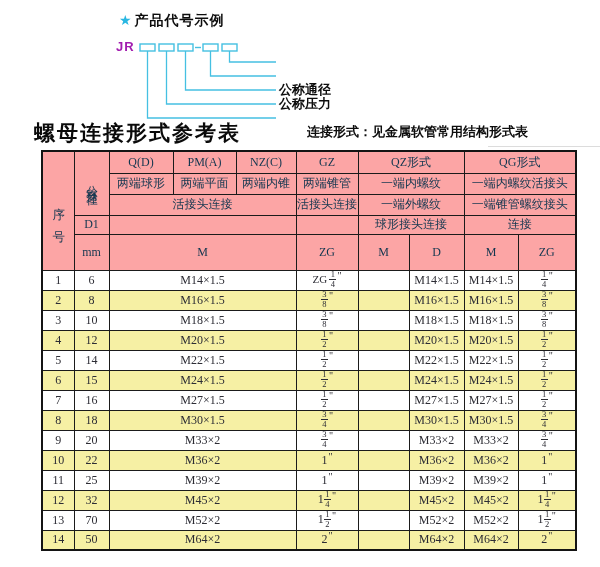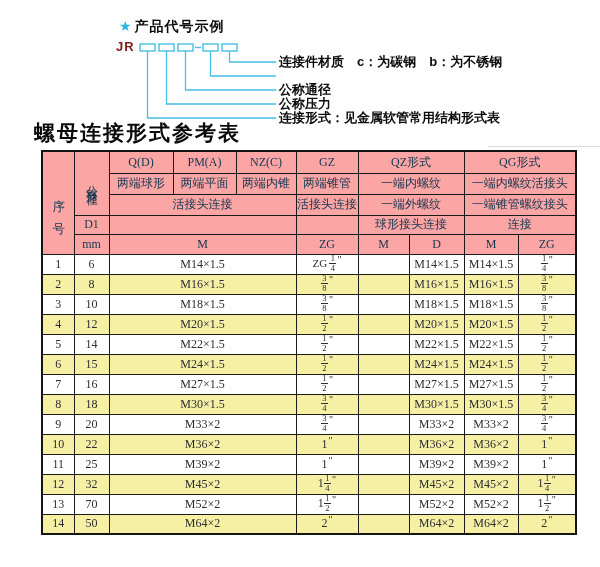--- a/index.html
+++ b/index.html
@@ -11,7 +11,7 @@
   
   .diagram { position:absolute; left:0; top:0; width:600px; height:150px; }
   .leader-svg { position:absolute; left:0; top:0; }
-  .star-line { position:absolute; left:119px; top:18px; font-size:14px; font-weight:bold; color:#0d0d0d; letter-spacing:1px;text-align:center; }
+  .star-line { position:absolute; left:119px; top:12px; font-size:14px; font-weight:bold; color:#0d0d0d; letter-spacing:1px;text-align:center; }
   .star-line .star { color:#29b7e2; margin-right:2px; font-weight:normal; }
   .jr-label { position:absolute; left:116px; top:40px; font-size:13px; font-weight:bold; color:#7f1d1d; line-height:14px; letter-spacing:1px; }
   .dg-label { position:absolute; left:279px; font-size:13px; font-weight:bold; color:#0d0d0d; line-height:16px; white-space:nowrap; }

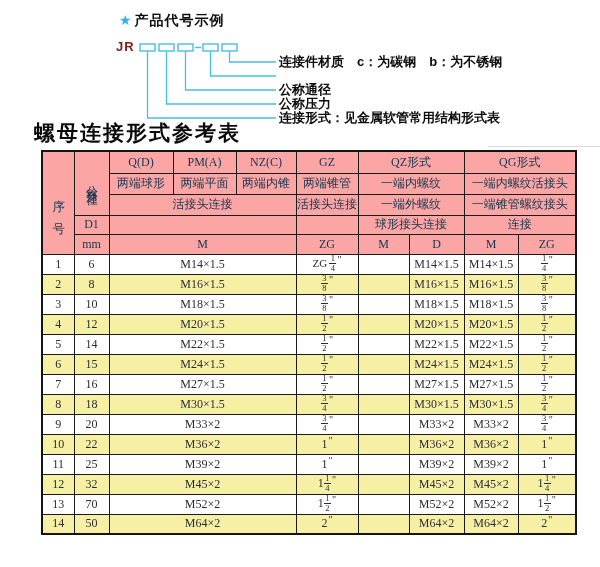--- a/index.html
+++ b/index.html
@@ -13,7 +13,7 @@
   .leader-svg { position:absolute; left:0; top:0; }
   .star-line { position:absolute; left:119px; top:12px; font-size:14px; font-weight:bold; color:#0d0d0d; letter-spacing:1px;text-align:center; }
   .star-line .star { color:#29b7e2; margin-right:2px; font-weight:normal; }
-  .jr-label { position:absolute; left:116px; top:40px; font-size:13px; font-weight:bold; color:#7f1d1d; line-height:14px; letter-spacing:1px; }
+  .jr-label { position:absolute; left:116px; top:40px; font-size:13px; font-weight:bold; color:#a21caf; line-height:14px; letter-spacing:1px; }
   .dg-label { position:absolute; left:279px; font-size:13px; font-weight:bold; color:#0d0d0d; line-height:16px; white-space:nowrap; }
   .dg-l1 { top:54px; } .dg-l2 { top:68px; } .dg-l3 { top:82px; } .dg-l4 { top:96px; } .dg-l5 { top:110px; }
 

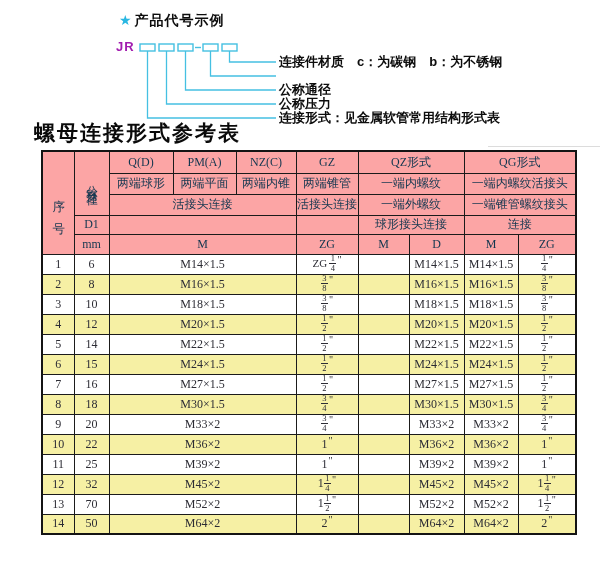--- a/index.html
+++ b/index.html
@@ -67,7 +67,6 @@
       <span class="star">★</span><span>产品代号示例</span>
     </div>
     <div class="jr-label">JR</div>
-    <div class="dg-label dg-l1">连接件材质　c：为碳钢　b：为不锈钢</div>
     <div class="dg-label dg-l3">公称通径</div>
     <div class="dg-label dg-l4">公称压力</div>
     <div class="dg-label dg-l5">连接形式：见金属软管常用结构形式表</div>

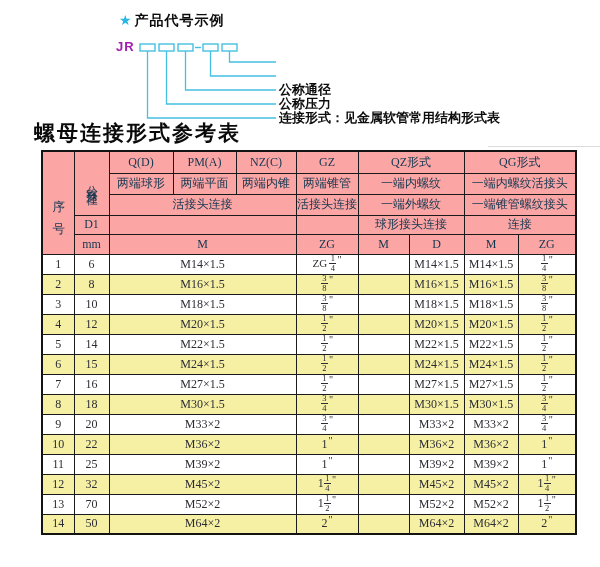--- a/index.html
+++ b/index.html
@@ -15,7 +15,7 @@
   .star-line .star { color:#29b7e2; margin-right:2px; font-weight:normal; }
   .jr-label { position:absolute; left:116px; top:40px; font-size:13px; font-weight:bold; color:#a21caf; line-height:14px; letter-spacing:1px; }
   .dg-label { position:absolute; left:279px; font-size:13px; font-weight:bold; color:#0d0d0d; line-height:16px; white-space:nowrap; }
-  .dg-l1 { top:54px; } .dg-l2 { top:68px; } .dg-l3 { top:82px; } .dg-l4 { top:96px; } .dg-l5 { top:110px; }
+  .dg-l1 { top:54px; } .dg-l2 { top:68px; } .dg-l3 { top:82px; } .dg-l4 { top:96px; } .dg-l5 { top:124px;margin-left:28px; }
 
   
   .table-title { position:absolute; left:34px; top:119px; font-family:"DejaVu Serif", serif; font-weight:bold; font-size:21px; color:#0a0a0a; letter-spacing:2px; }

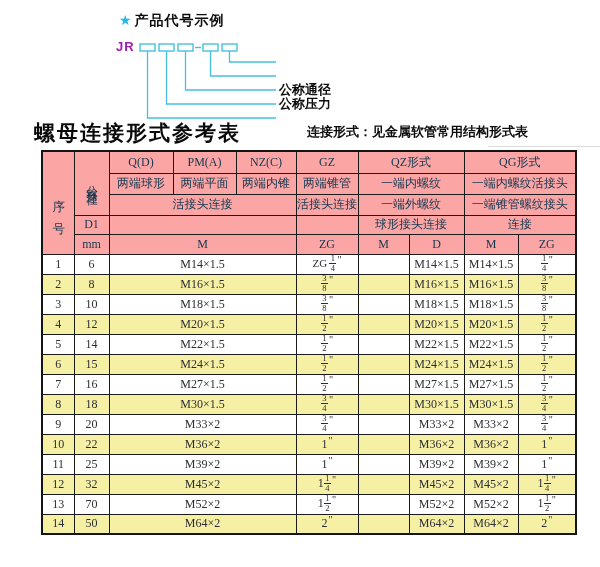--- a/index.html
+++ b/index.html
@@ -28,7 +28,7 @@
   th { background:#fca5a5; color:#12364f; font-weight:normal; font-size:12px; font-family:"Liberation Serif", serif; }
   td { background:#ffffff; color:#2c2c34; font-size:12px; font-family:"Liberation Serif", serif; height:20px; }
   tr.even td { background:#f6f0a4; }
-  tr.hr1 { height:22px; } tr.hr2 { height:21px; } tr.hr3 { height:21px;margin-left:18px; } tr.hr4 { height:19px; } tr.hr5 { height:20px; }
+  tr.hr1 { height:22px; } tr.hr2 { height:21px; } tr.hr3 { height:21px;margin-left:18px; } tr.hr4 { height:19px; } tr.hr5 { height:36px; }
 
   .v-seq { display:inline-block; writing-mode:vertical-lr; text-orientation:upright; letter-spacing:24px; font-size:12.5px; transform:translateY(12px); }
   .v-dn  { display:inline-block; writing-mode:vertical-lr; text-orientation:upright; letter-spacing:3px; font-size:11.5px; transform:translateY(1px); }

